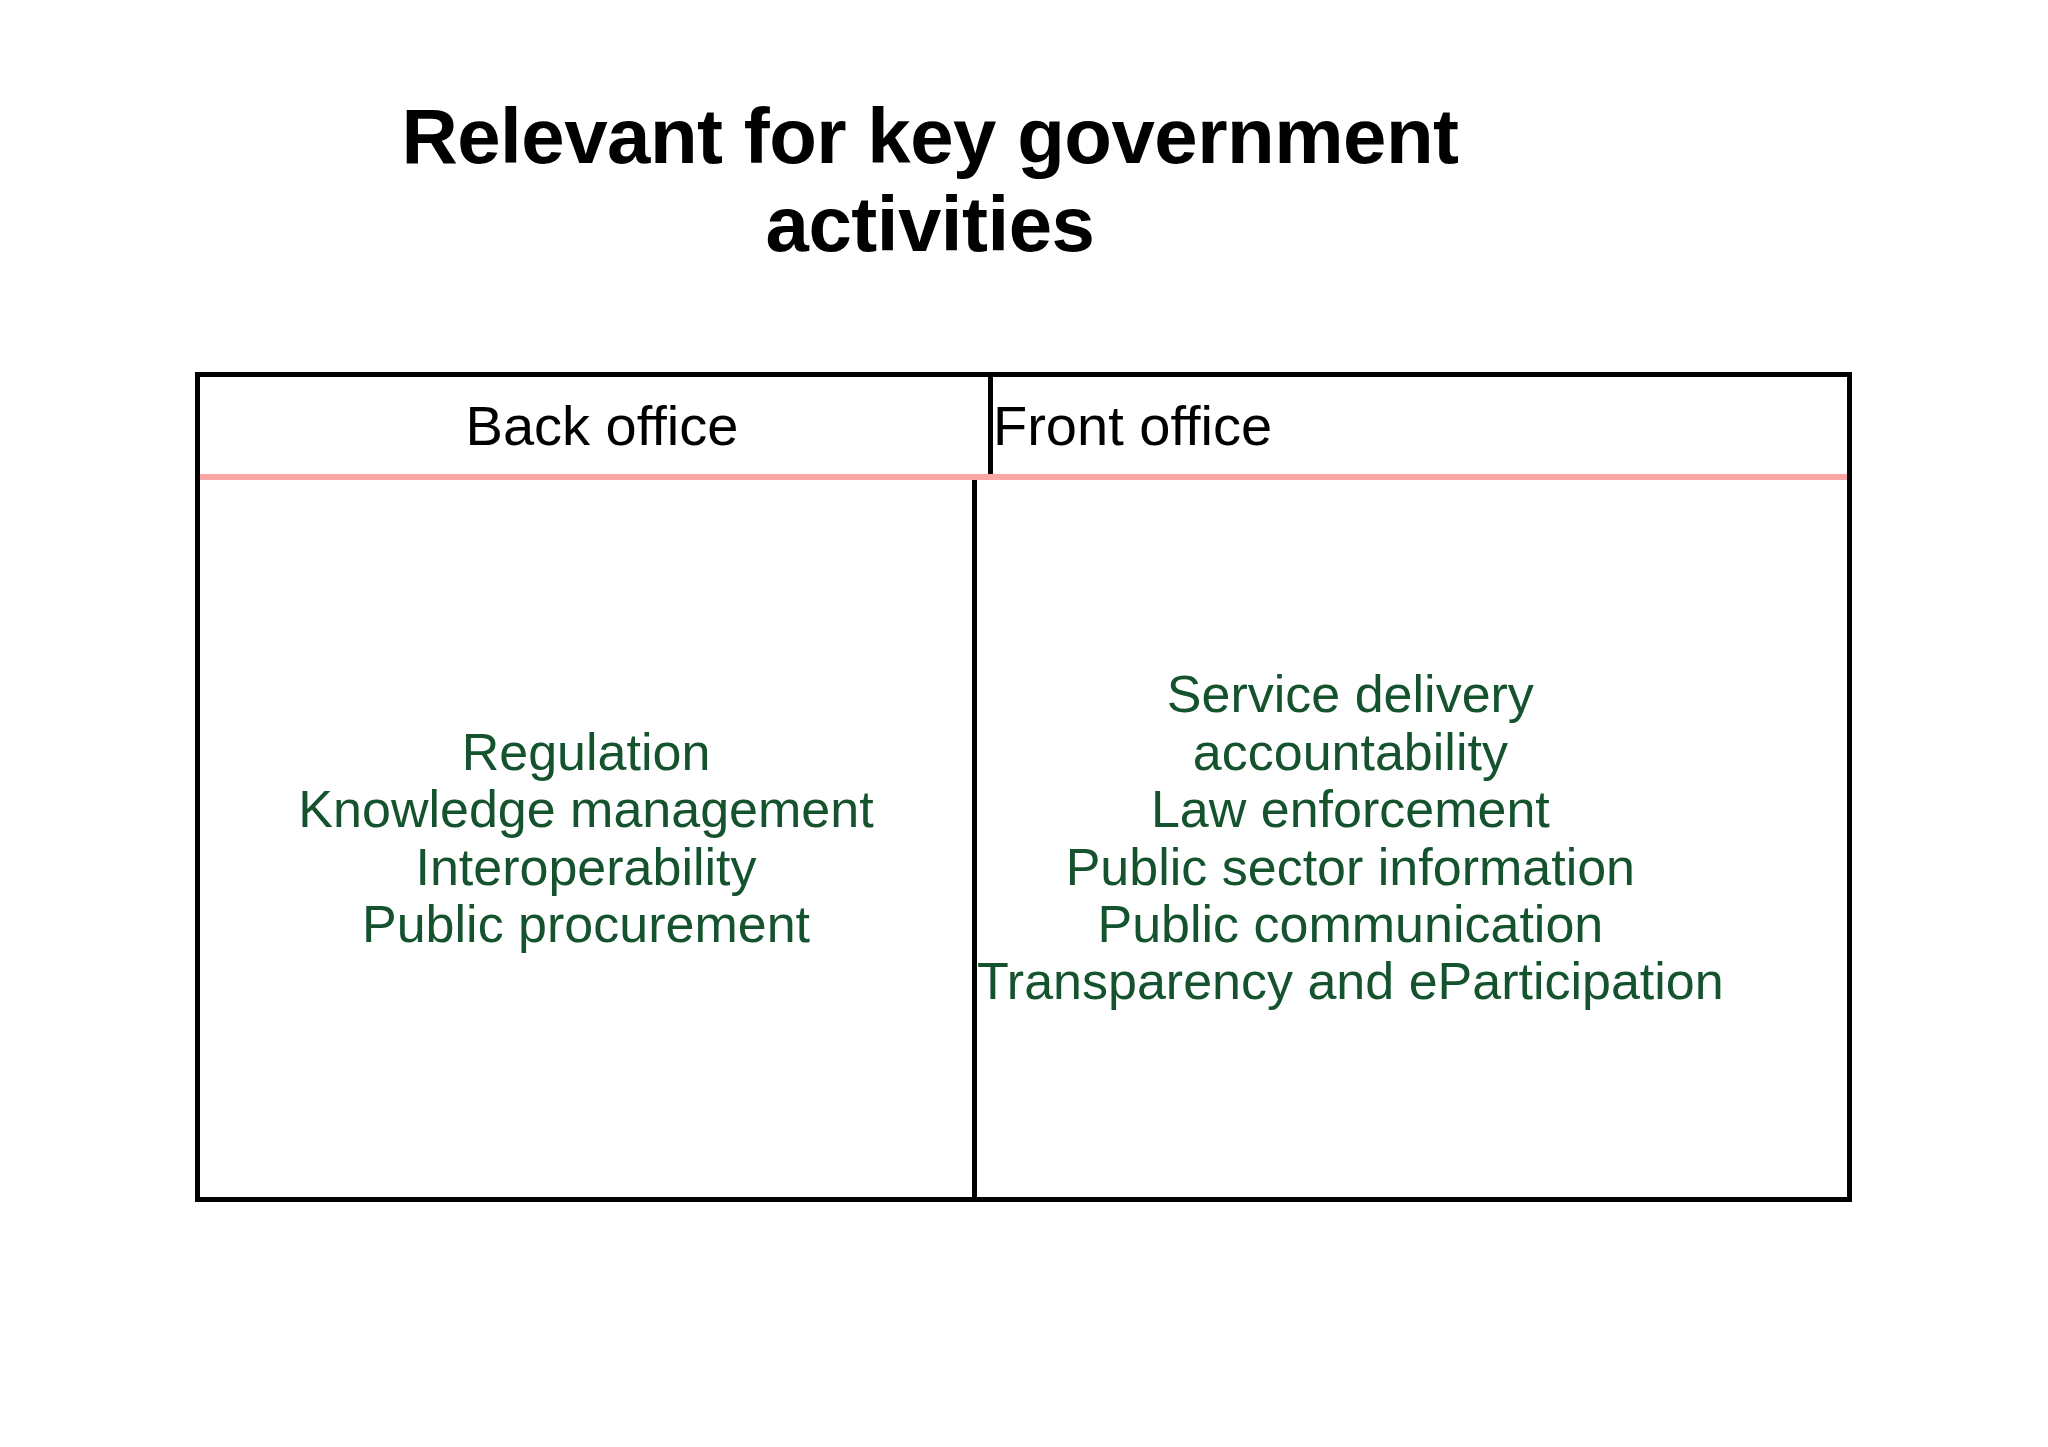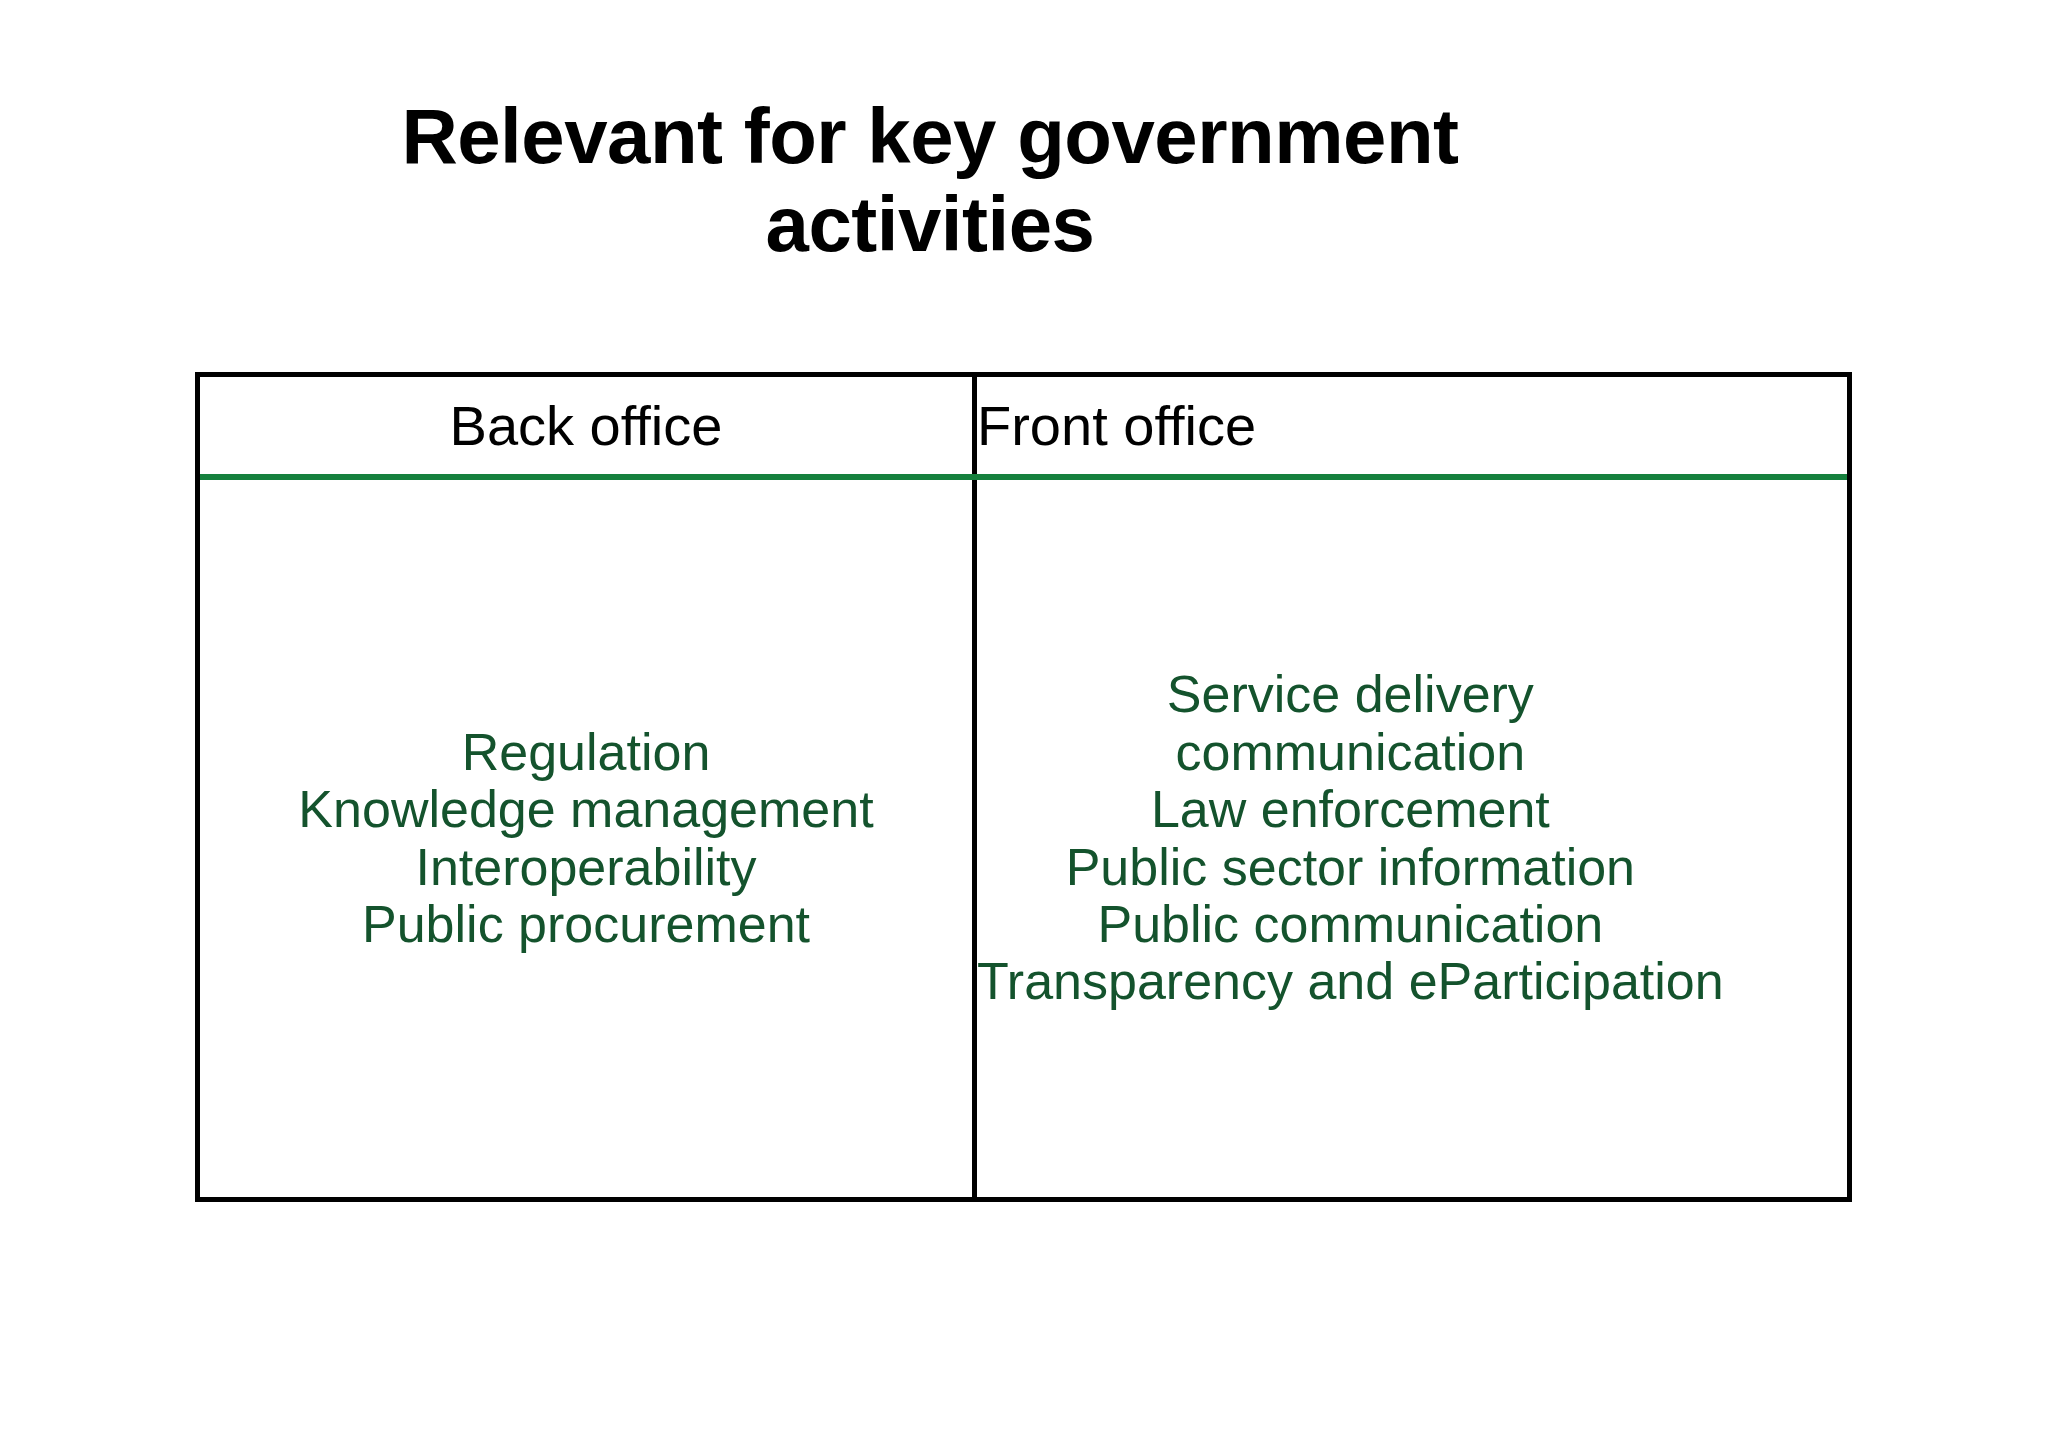--- a/index.html
+++ b/index.html
@@ -52,7 +52,8 @@
     display: flex;
     height: 97px;
     flex: 0 0 97px;
-    border-bottom: 6px solid #15803d;
+    border-bottom: 6px solid #fca5a5;
+    padding-left: 16px;
   }
   .table-body-row {
     display: flex;

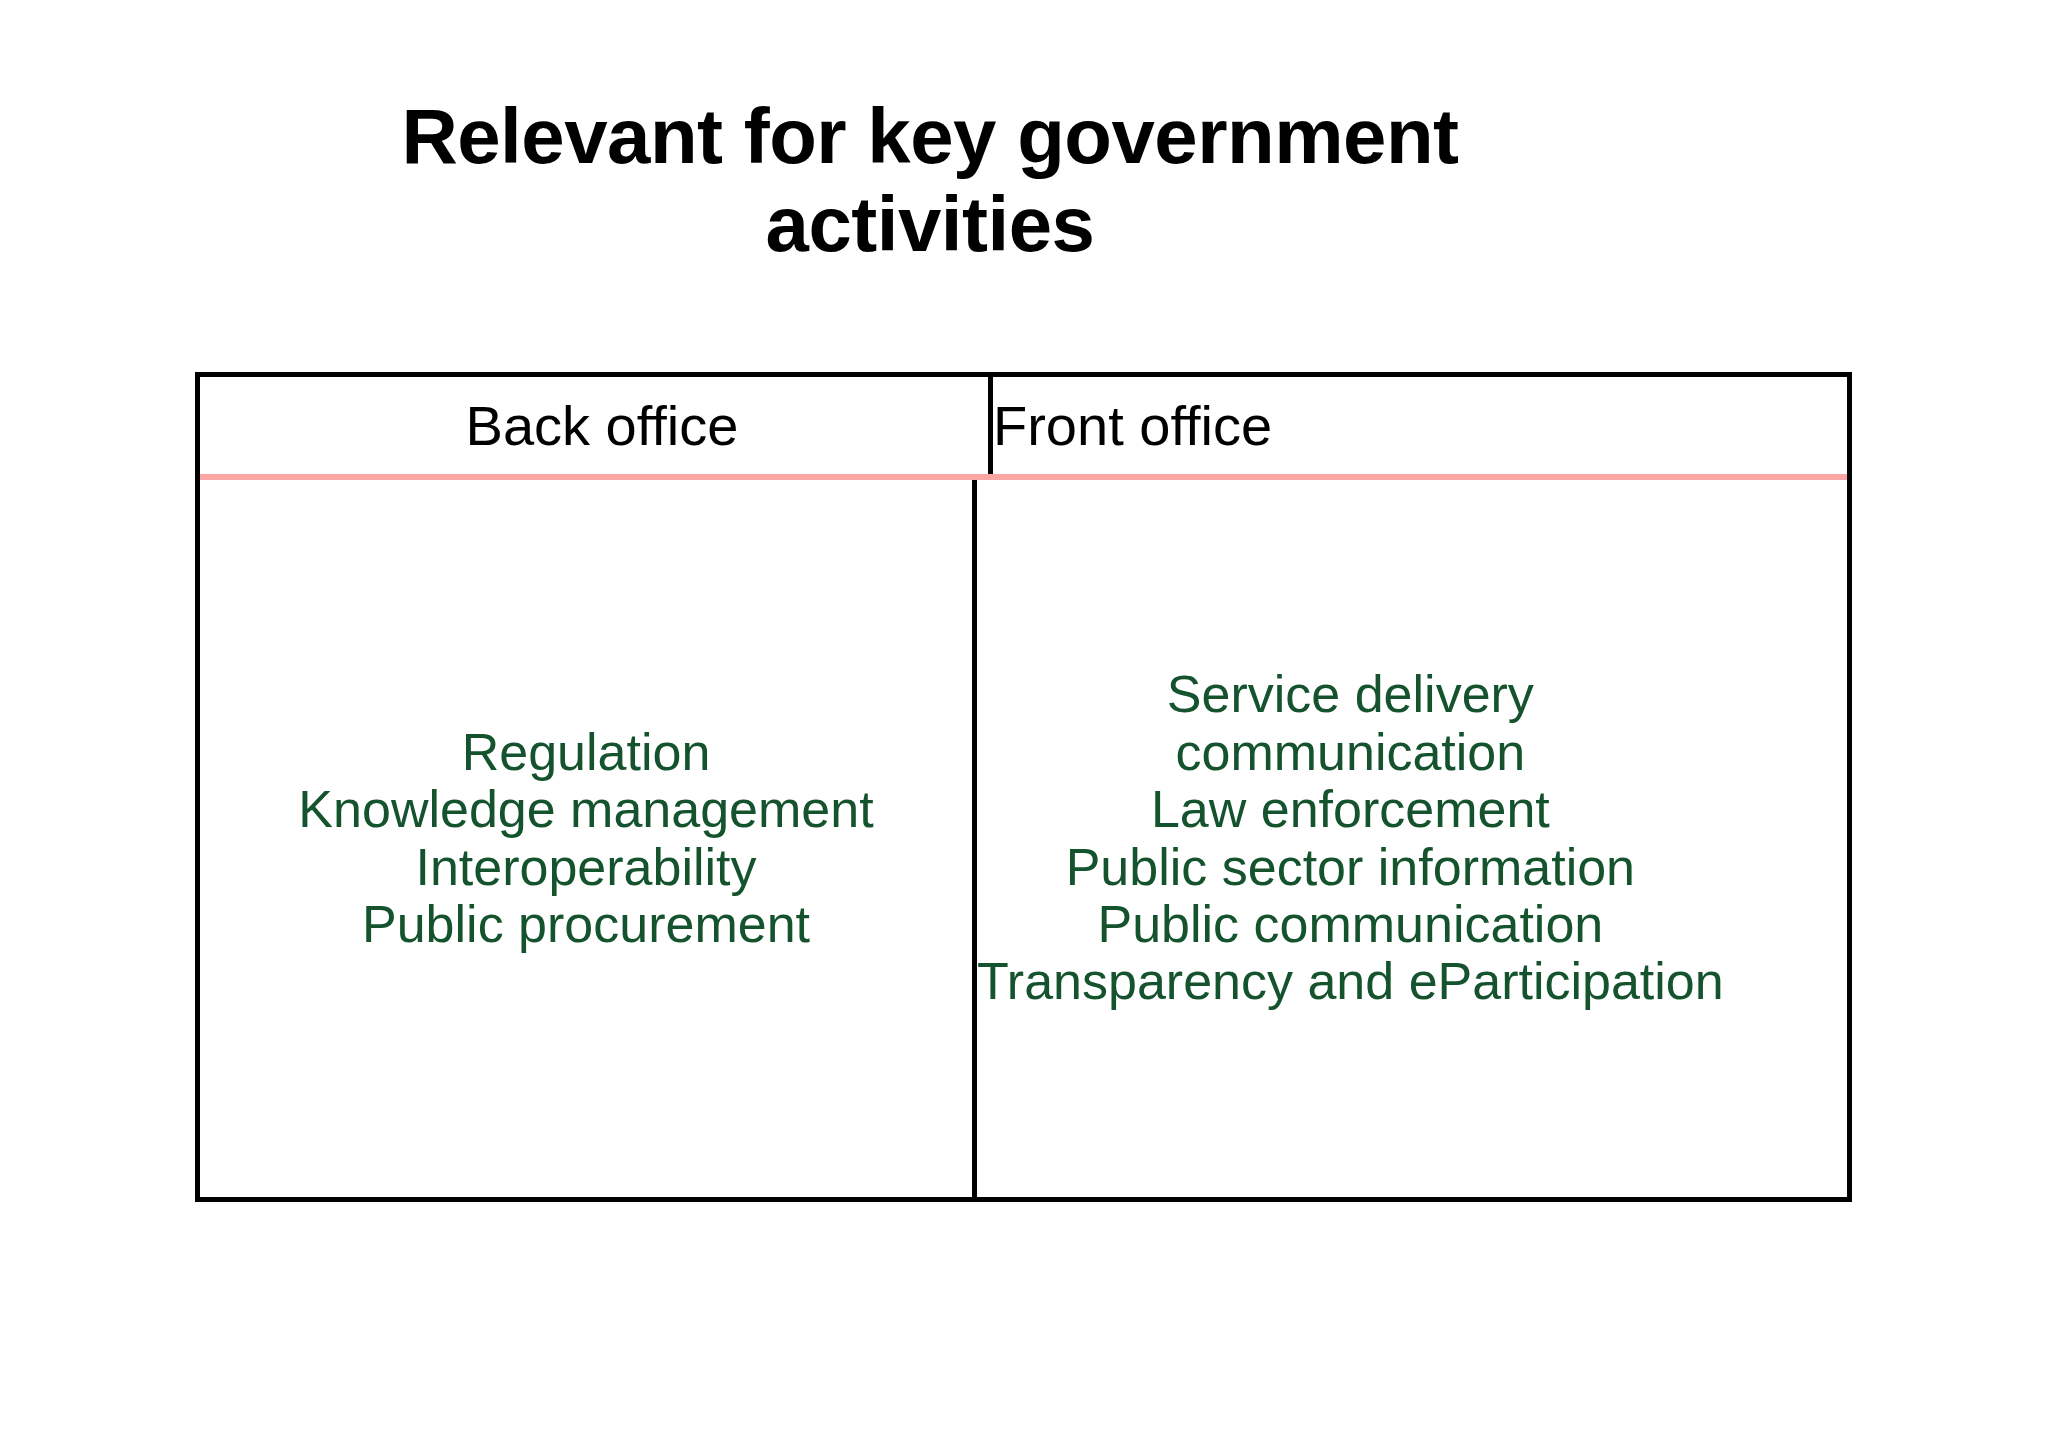--- a/index.html
+++ b/index.html
@@ -135,7 +135,7 @@
     <div class="col-right">
       <ul class="cell-list">
         <li>Service delivery</li>
-        <li>communication</li>
+        <li>accountability</li>
         <li>Law enforcement</li>
         <li>Public sector information</li>
         <li>Public communication</li>

